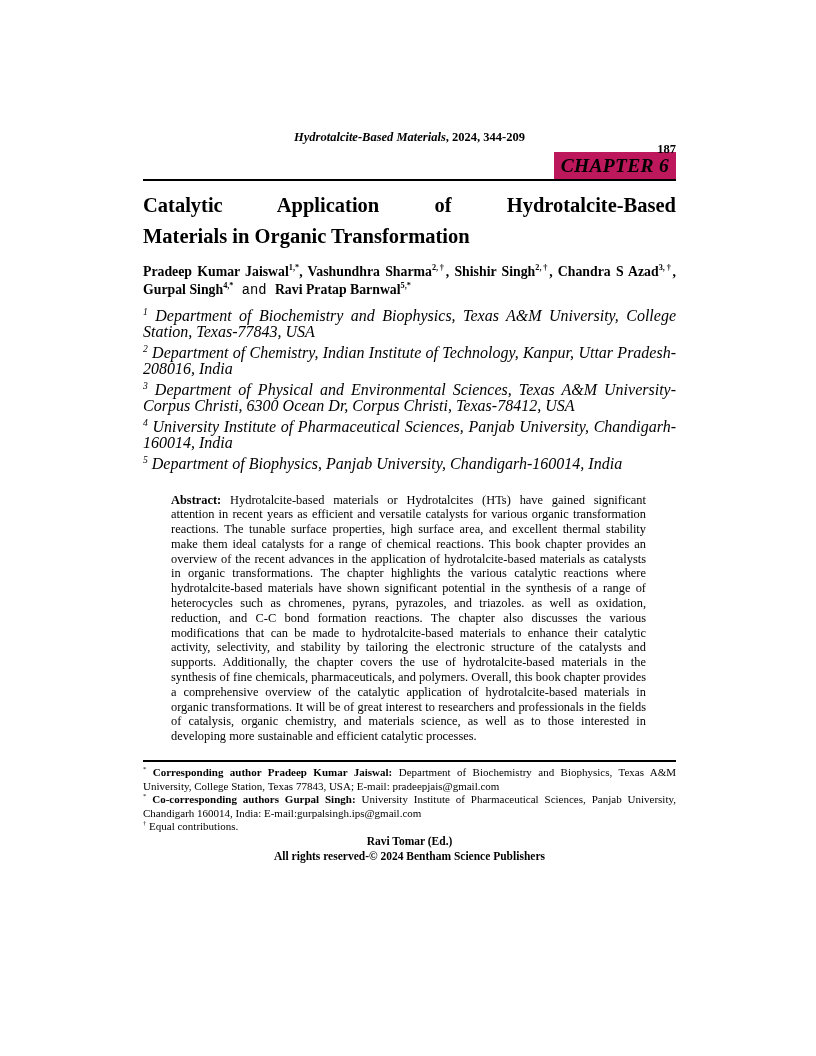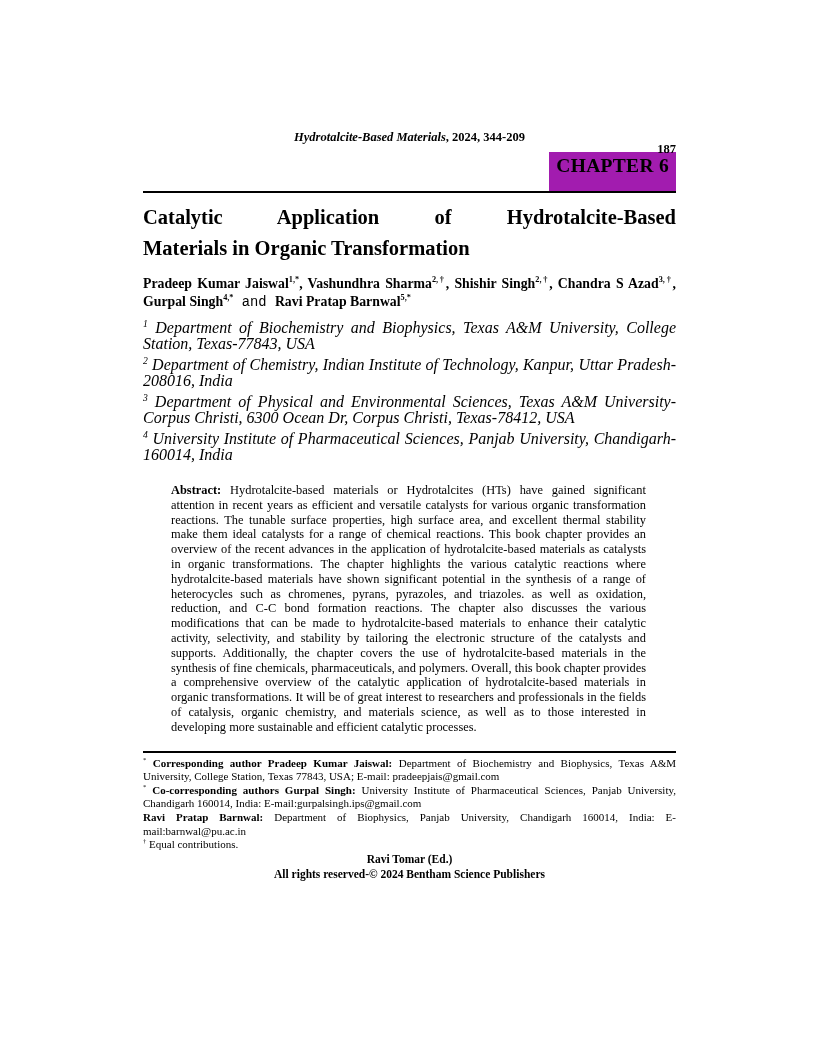--- a/index.html
+++ b/index.html
@@ -55,12 +55,13 @@
   }
   .chapter-badge {
     display: inline-block;
-    background: #a21caf;
+    background: #be185d;
     font-weight: bold;
     font-size: 19.5px;
     line-height: 24px;
-    padding: 2px 7px 13px 7px;
+    padding: 2px 7px 1px 7px;
     letter-spacing: 0.3px;
+    font-style: italic;
   }
 
   

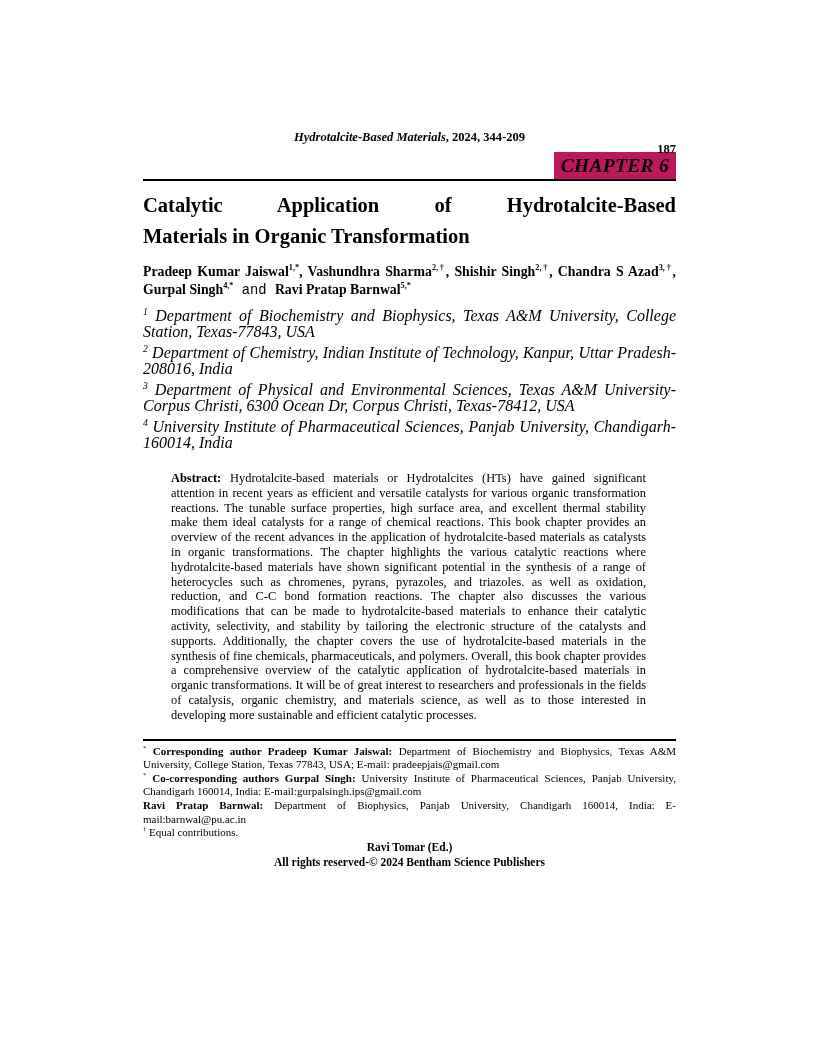--- a/index.html
+++ b/index.html
@@ -163,6 +163,7 @@
       <p class="affiliation"><sup>2</sup> <span>Department of Chemistry, Indian Institute of Technology, Kanpur, Uttar Pradesh-208016, India</span></p>
       <p class="affiliation"><sup>3</sup> <span>Department of Physical and Environmental Sciences, Texas A&amp;M University-Corpus Christi, 6300 Ocean Dr, Corpus Christi, Texas-78412, USA</span></p>
       <p class="affiliation"><sup>4</sup> <span>University Institute of Pharmaceutical Sciences, Panjab University, Chandigarh-160014, India</span></p>
+      <p class="affiliation"><sup>5</sup> <span>Department of Biophysics, Panjab University, Chandigarh-160014, India</span></p>
     </div>
 
     <div class="abstract-wrap">

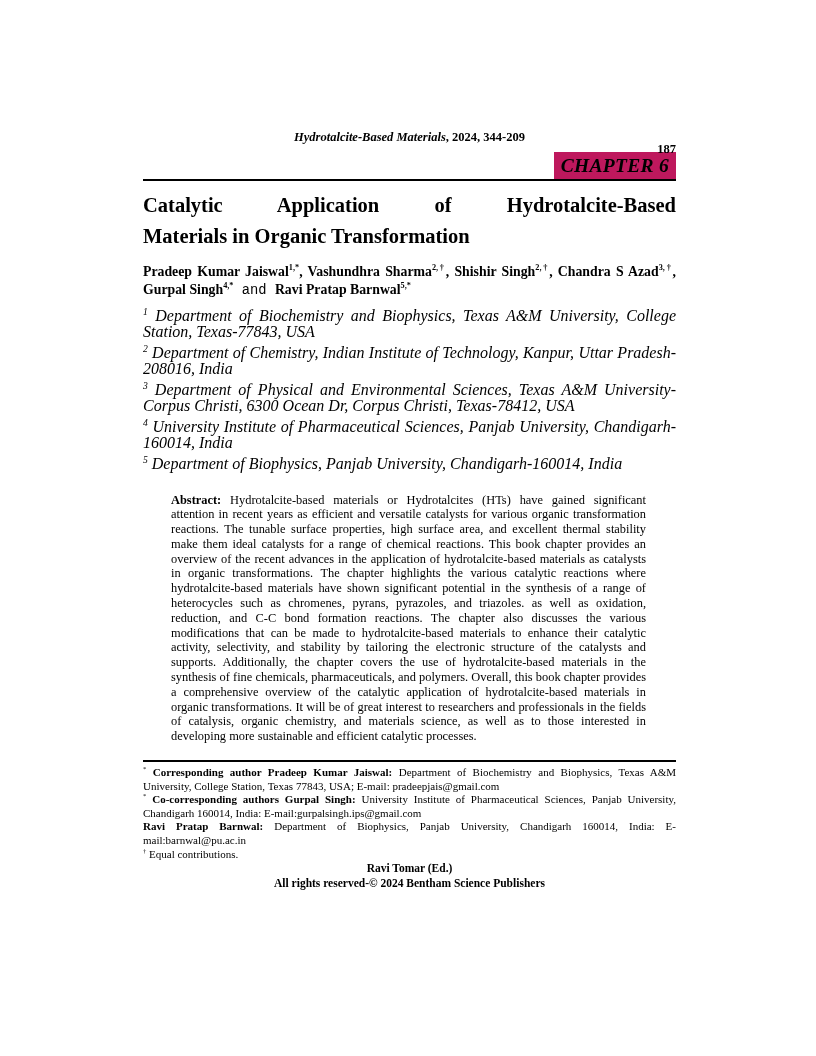--- a/index.html
+++ b/index.html
@@ -175,7 +175,6 @@
     <div class="footnotes">
       <p class="footnote"><sup>*</sup> <b>Corresponding author Pradeep Kumar Jaiswal:</b><span> Department of Biochemistry and Biophysics, Texas A&amp;M University, College Station, Texas 77843, USA; E-mail: pradeepjais@gmail.com</span></p>
       <p class="footnote"><sup>*</sup> <b>Co-corresponding authors Gurpal Singh:</b><span> University Institute of Pharmaceutical Sciences, Panjab University, Chandigarh 160014, India: E-mail:gurpalsingh.ips@gmail.com</span></p>
-      <p class="footnote"><b>Ravi Pratap Barnwal:</b><span> Department of Biophysics, Panjab University, Chandigarh 160014, India: E-mail:barnwal@pu.ac.in</span></p>
       <p class="footnote"><sup>†</sup><span> Equal contributions.</span></p>
     </div>
 

